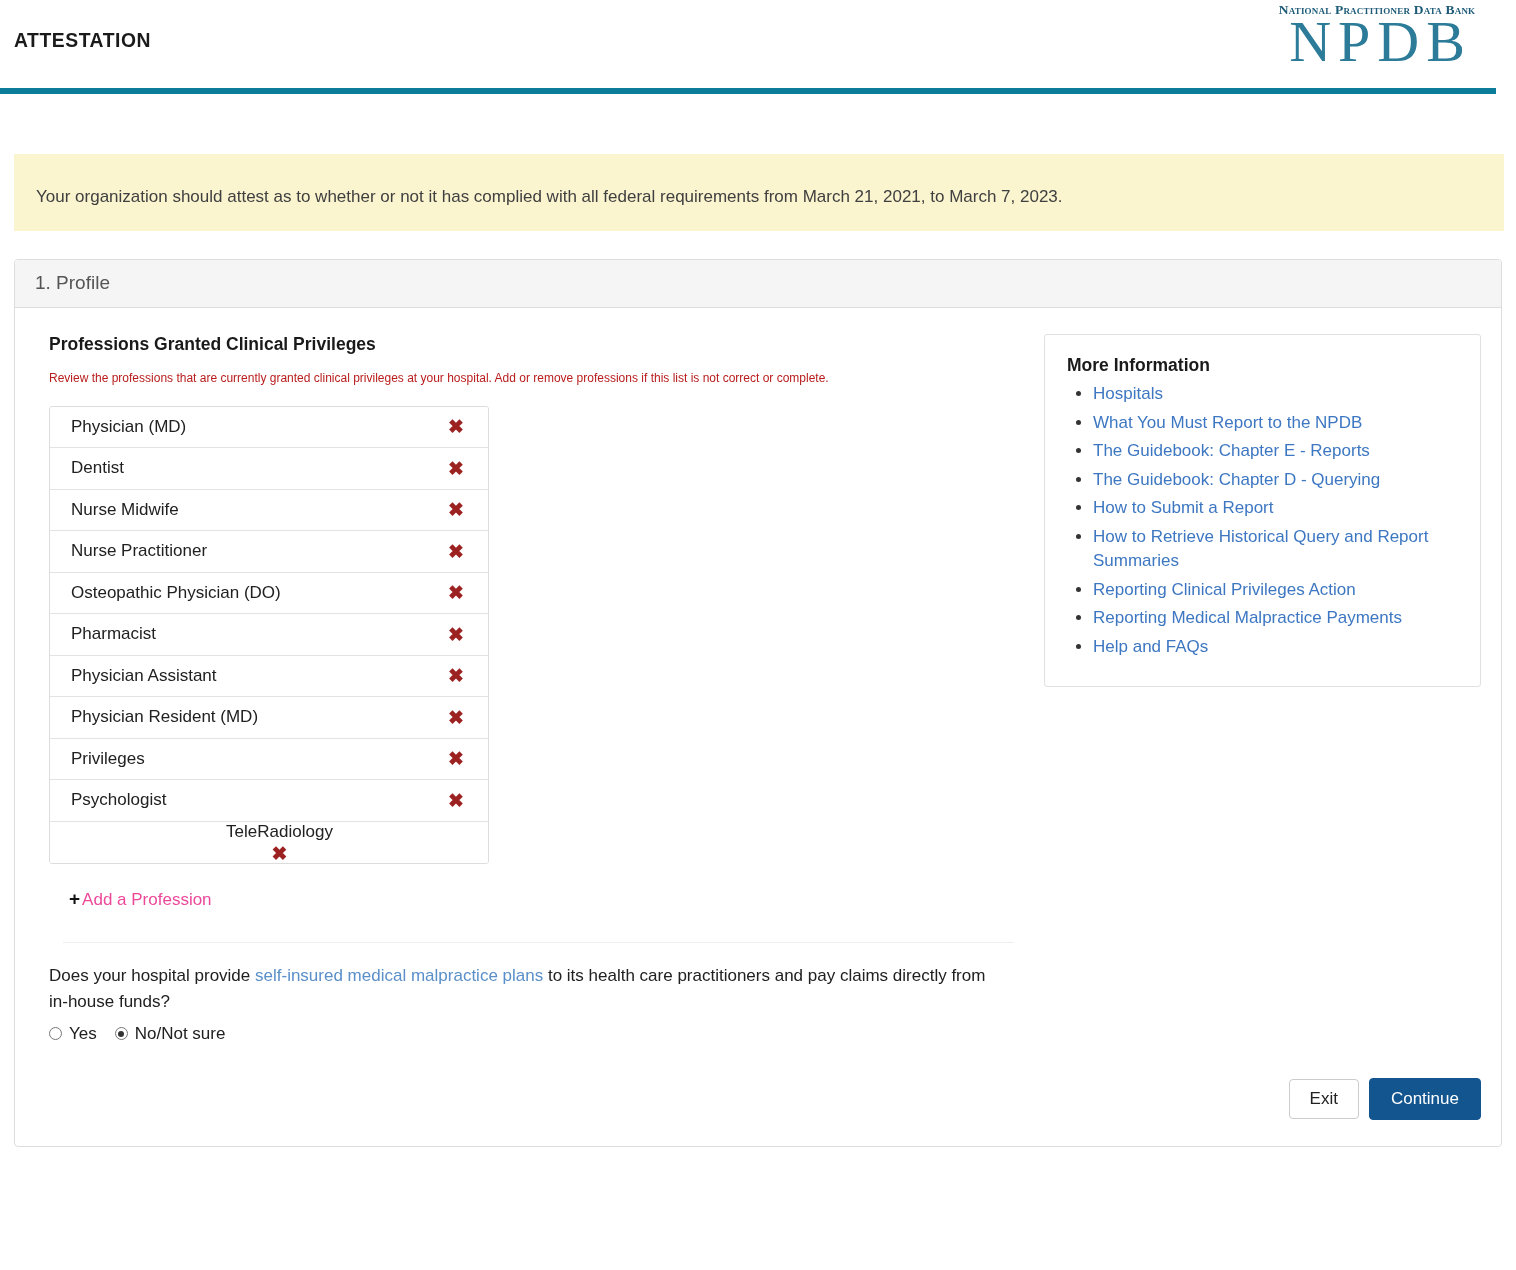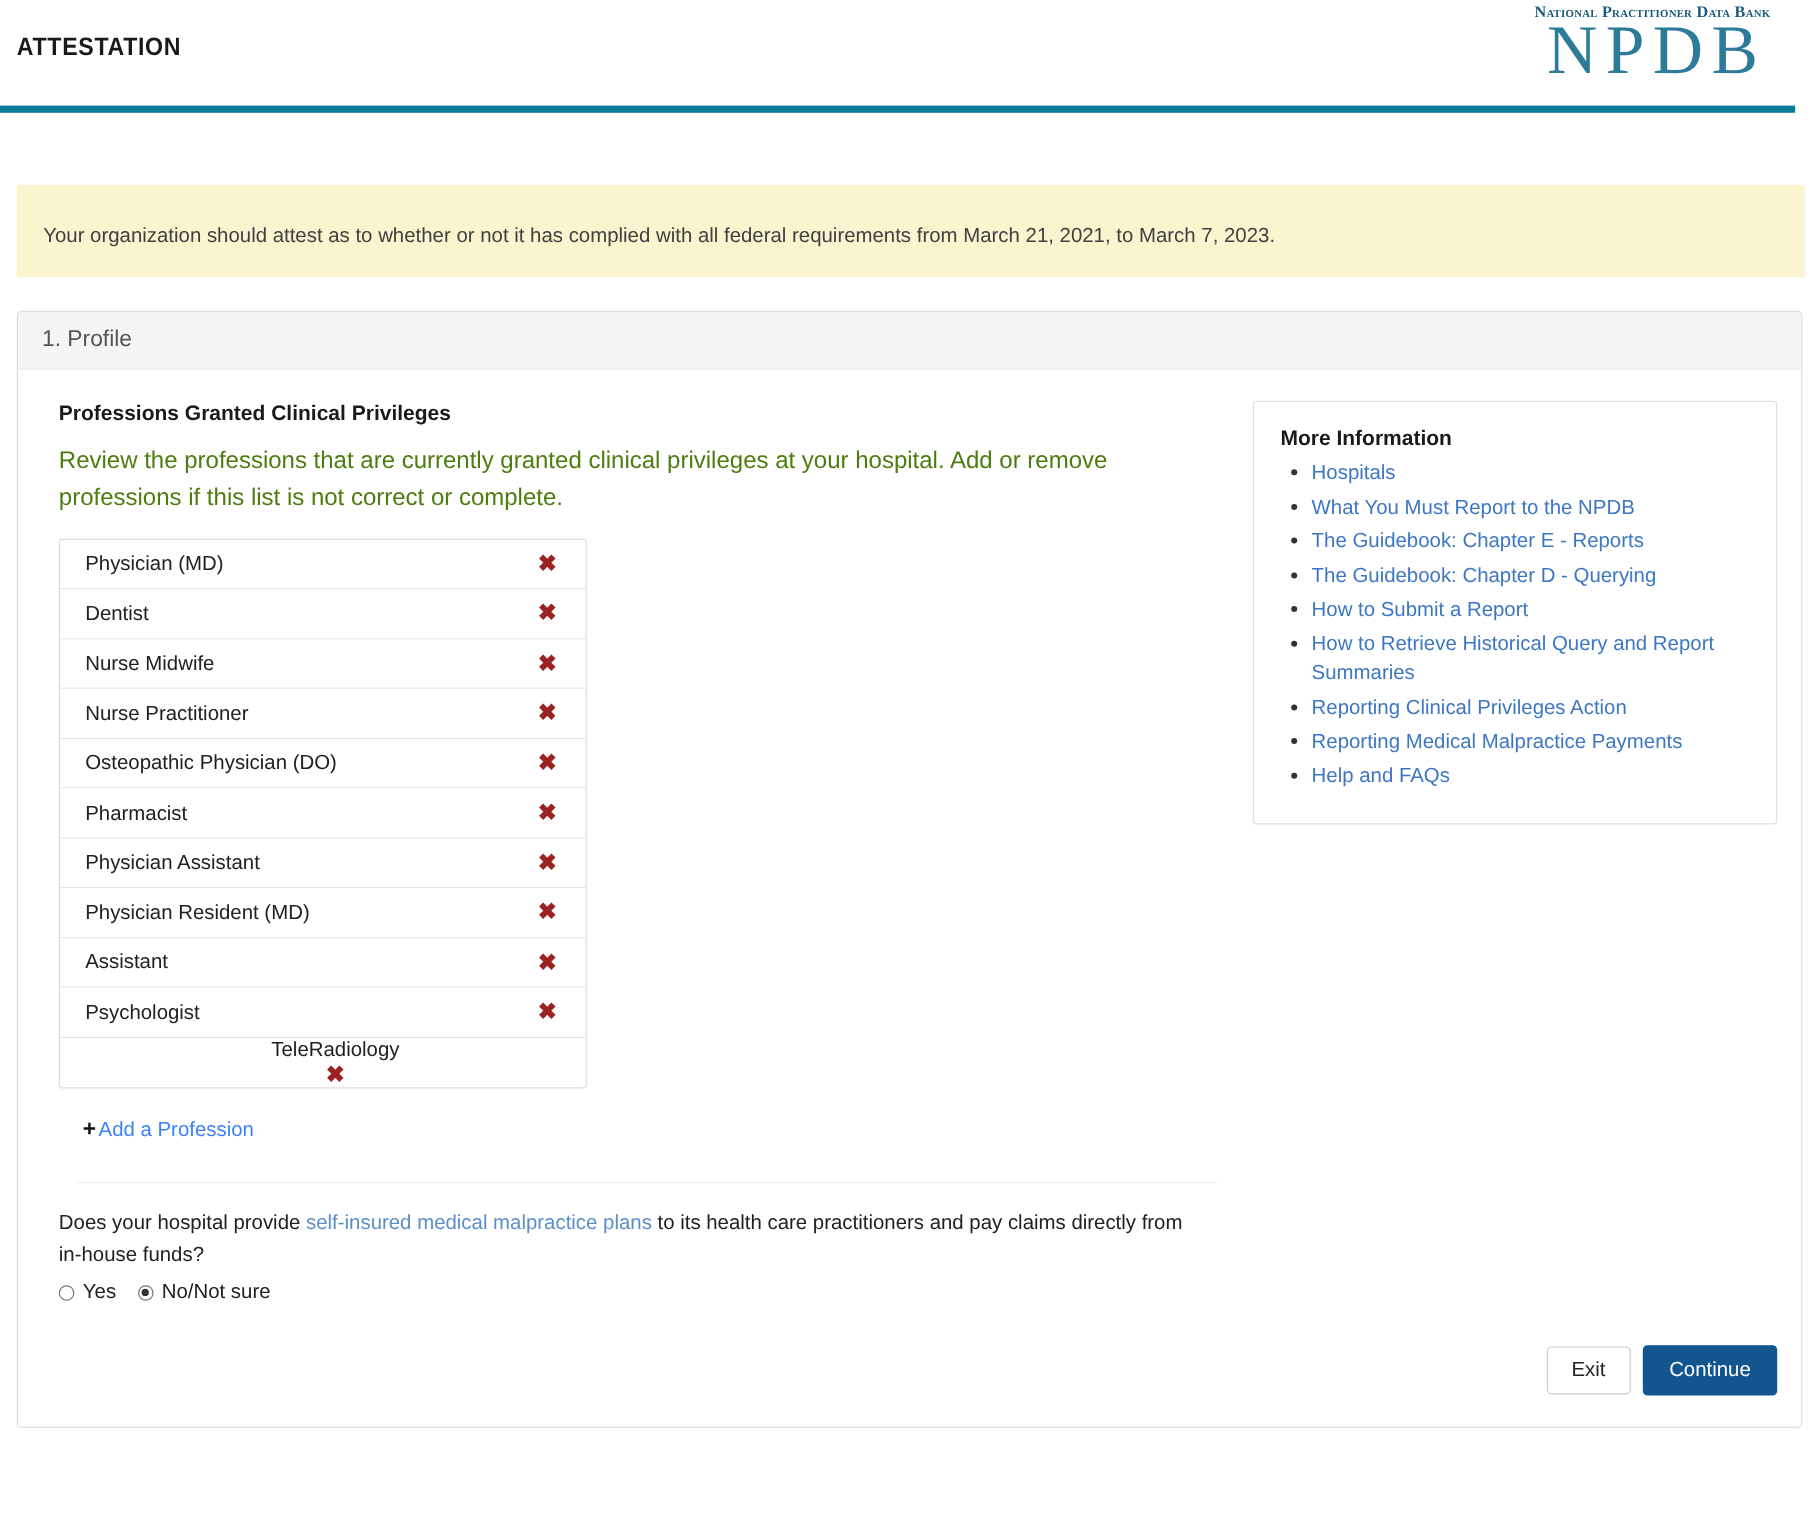--- a/index.html
+++ b/index.html
@@ -140,10 +140,10 @@
     color: #1a1a1a;
   }
   p.section-desc {
-    font-size: 20px;
+    font-size: 12px;
     line-height: 1.55;
     margin: 0 0 18px 0;
-    color: #4d7c0f;
+    color: #b91c1c;
     max-width: 900px;
   }
 

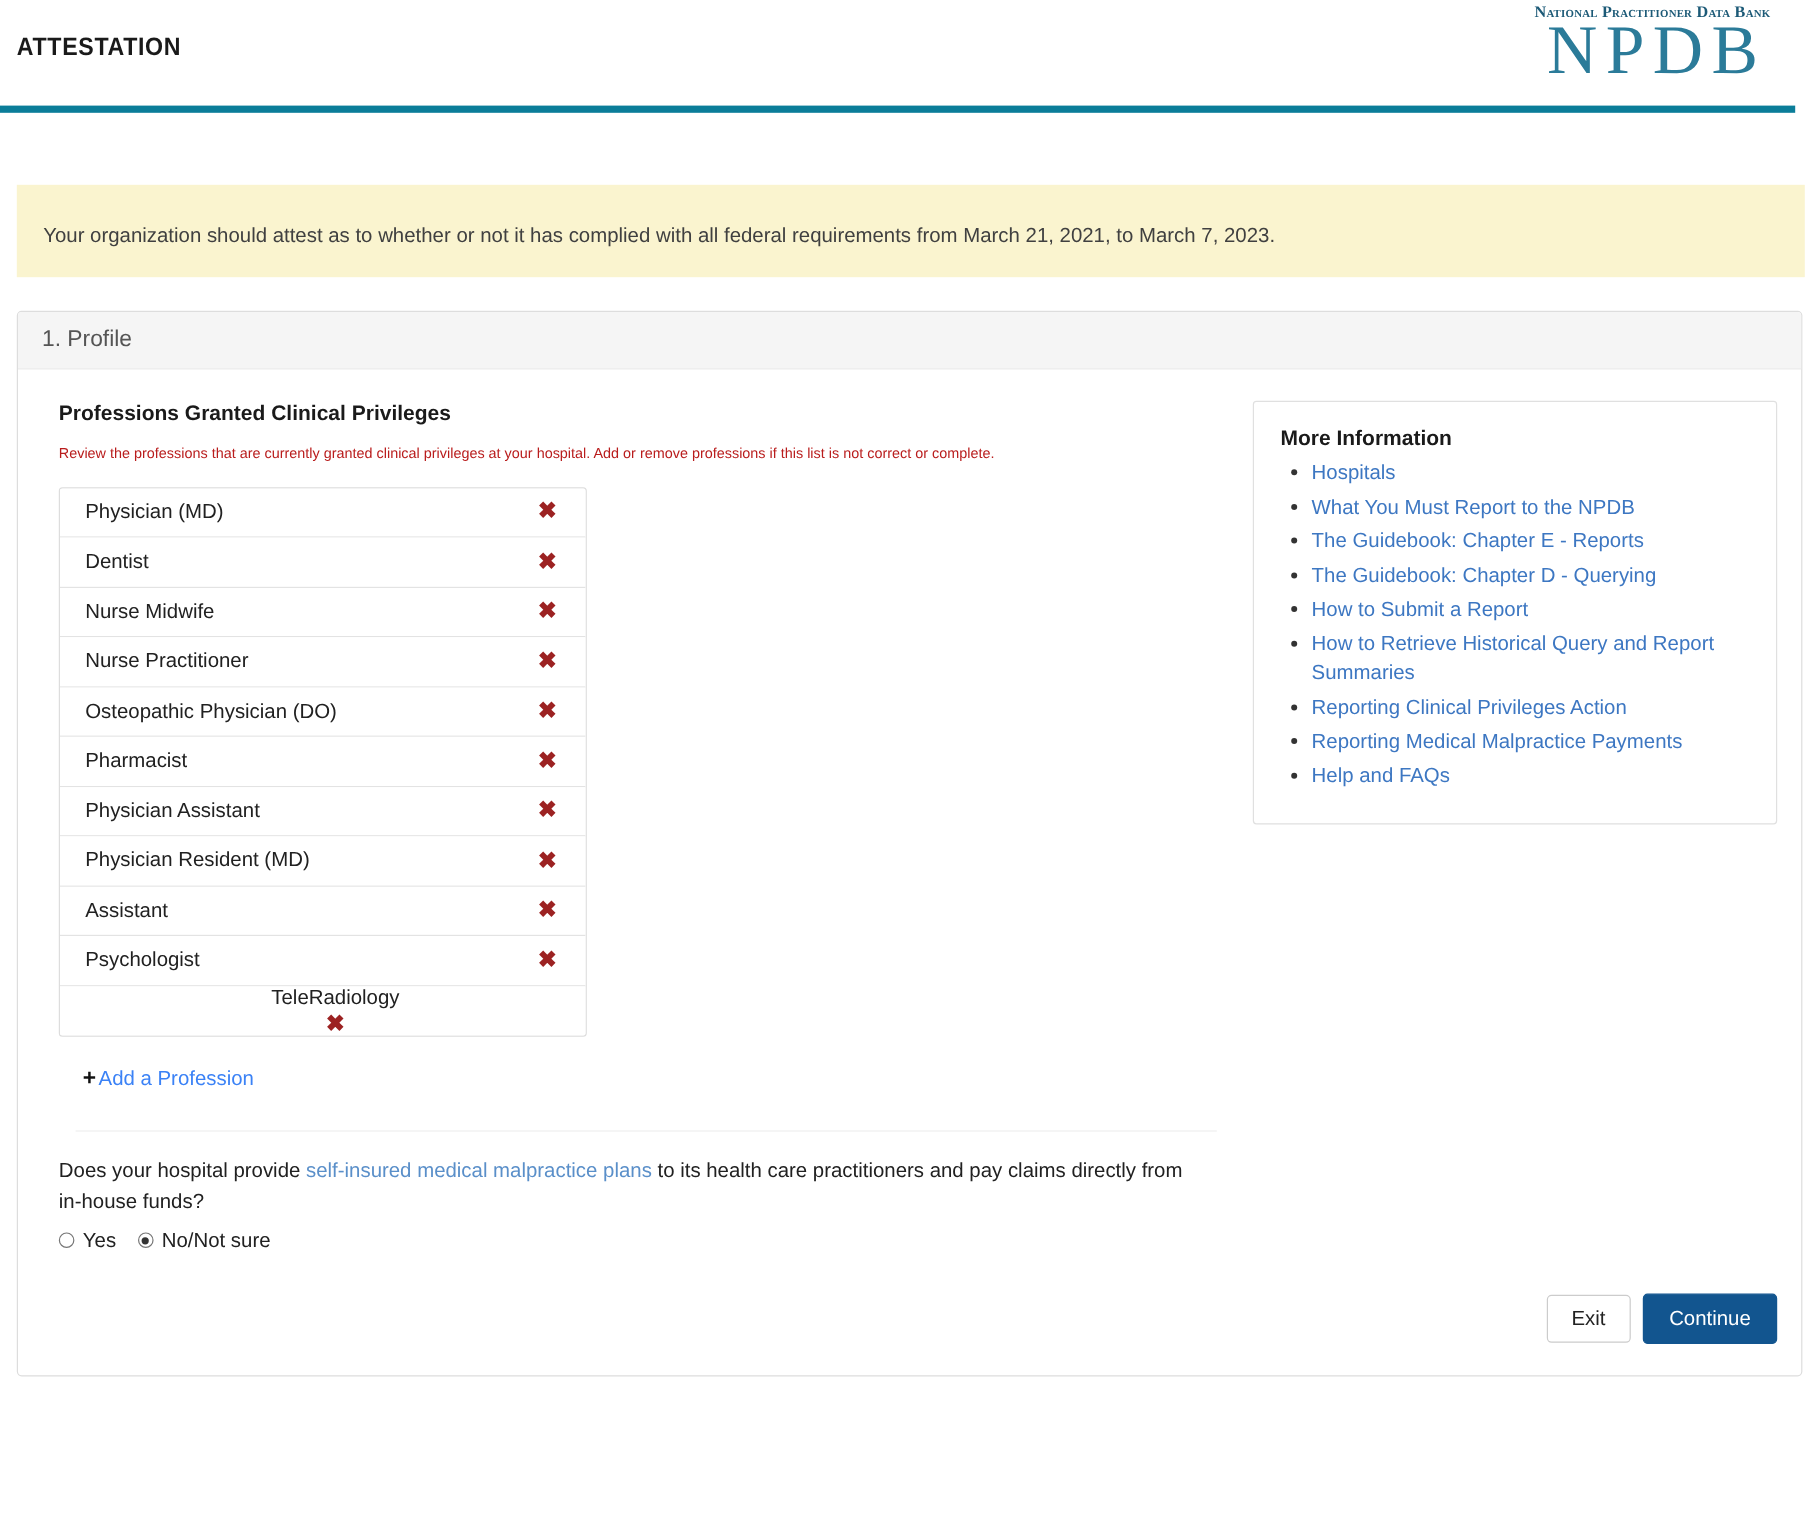--- a/index.html
+++ b/index.html
@@ -382,7 +382,7 @@
               <button class="prof-remove">✖</button>
             </div>
             <div class="prof-row">
-              <span class="prof-name">Assistant</span>
+              <span class="prof-name">Privileges</span>
               <button class="prof-remove">✖</button>
             </div>
             <div class="prof-row">

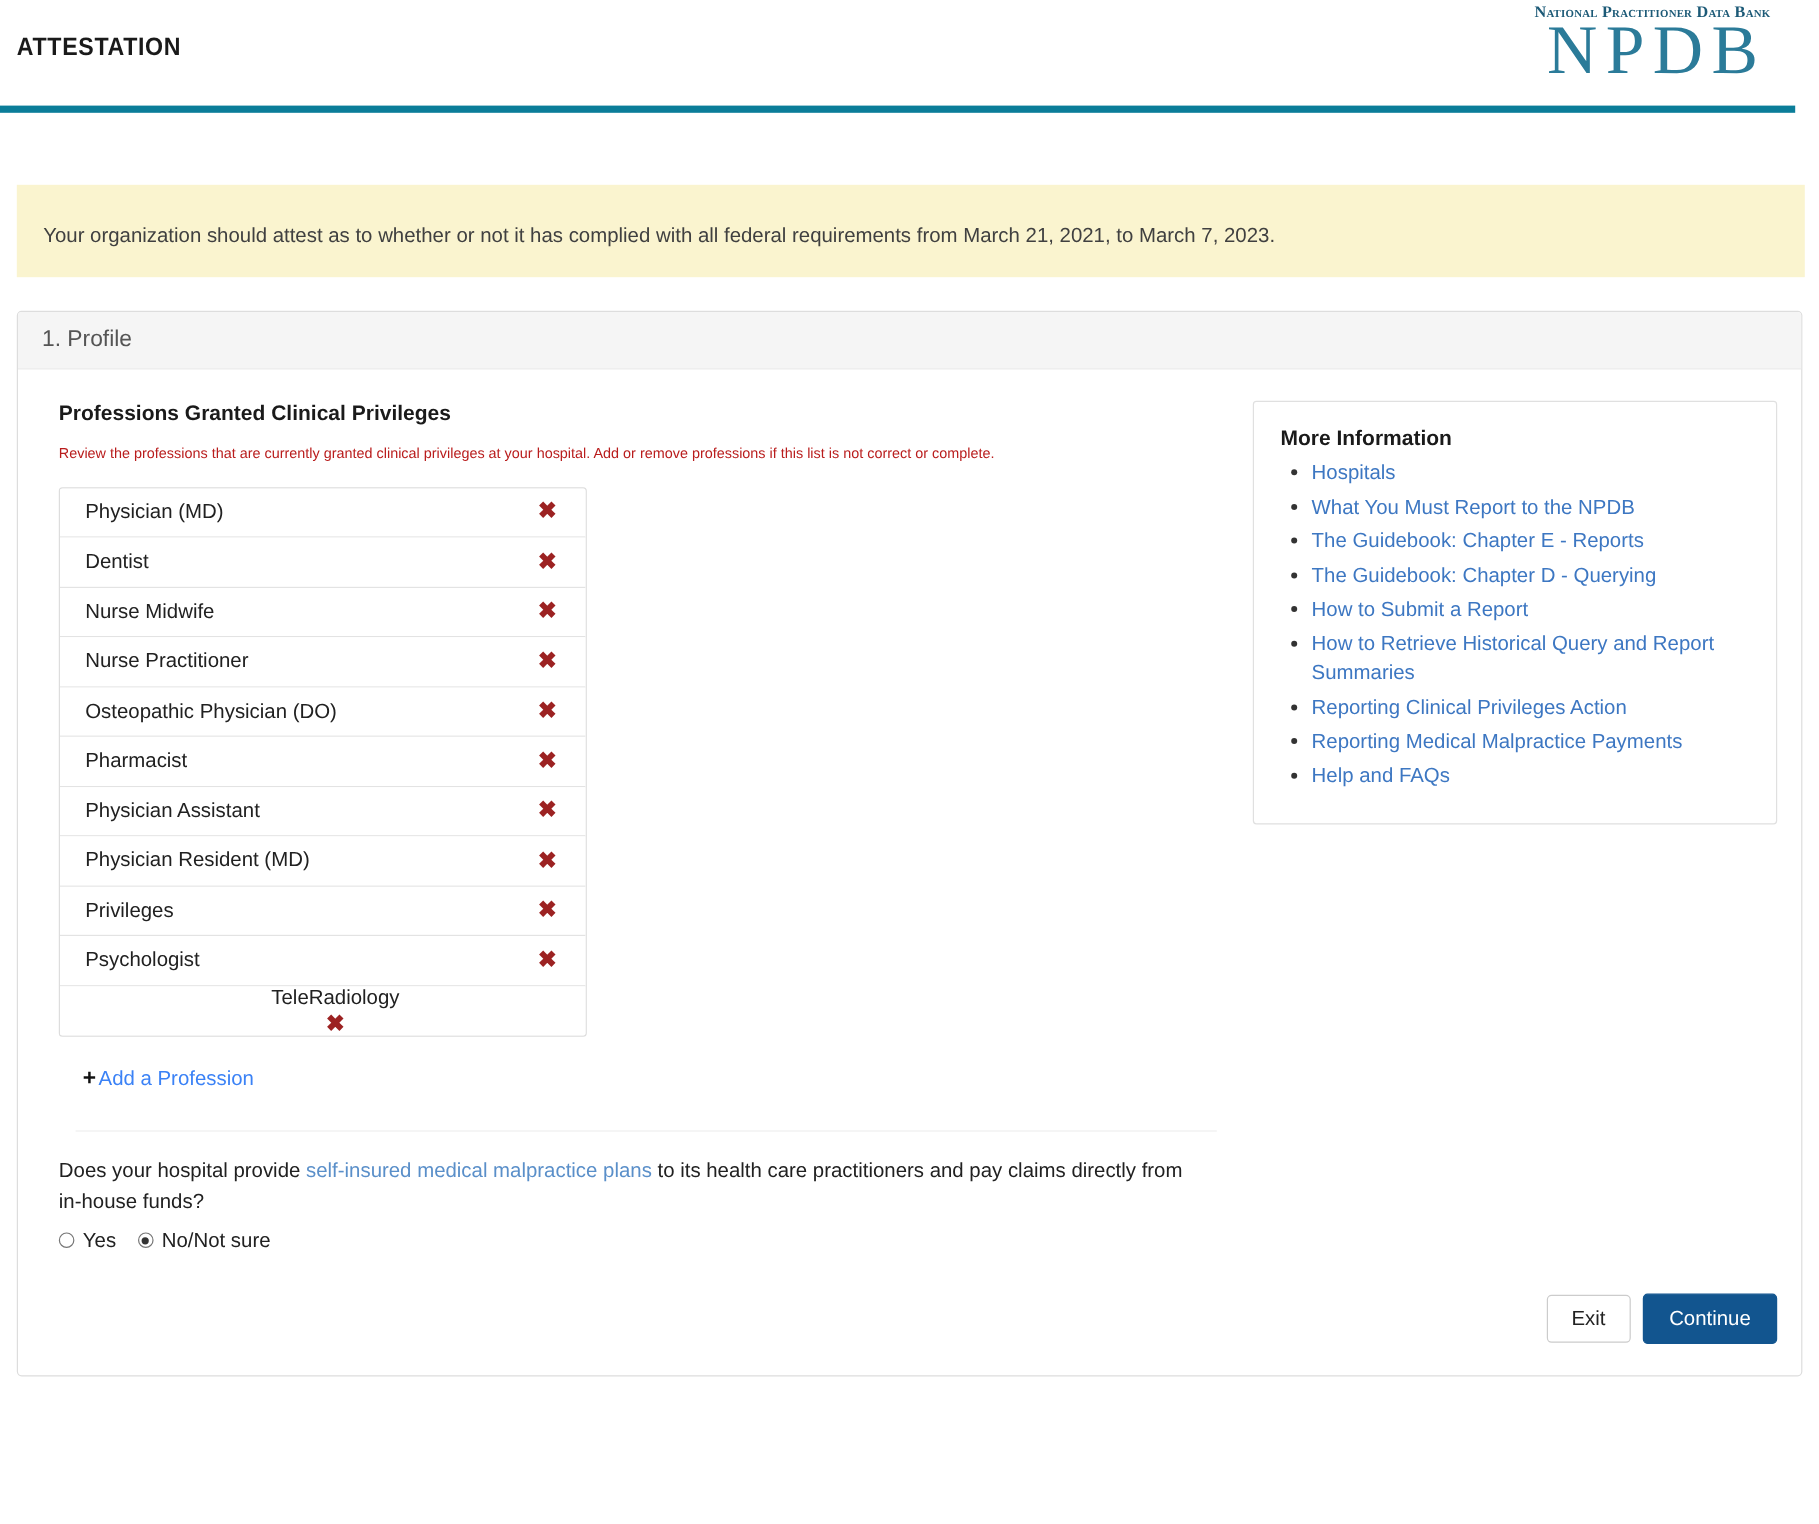--- a/index.html
+++ b/index.html
@@ -199,7 +199,7 @@
     margin-right: 2px;
   }
   .add-prof .lbl {
-    color: #3b82f6;
+    color: #ec4899;
   }
 
   .hr-thin {

